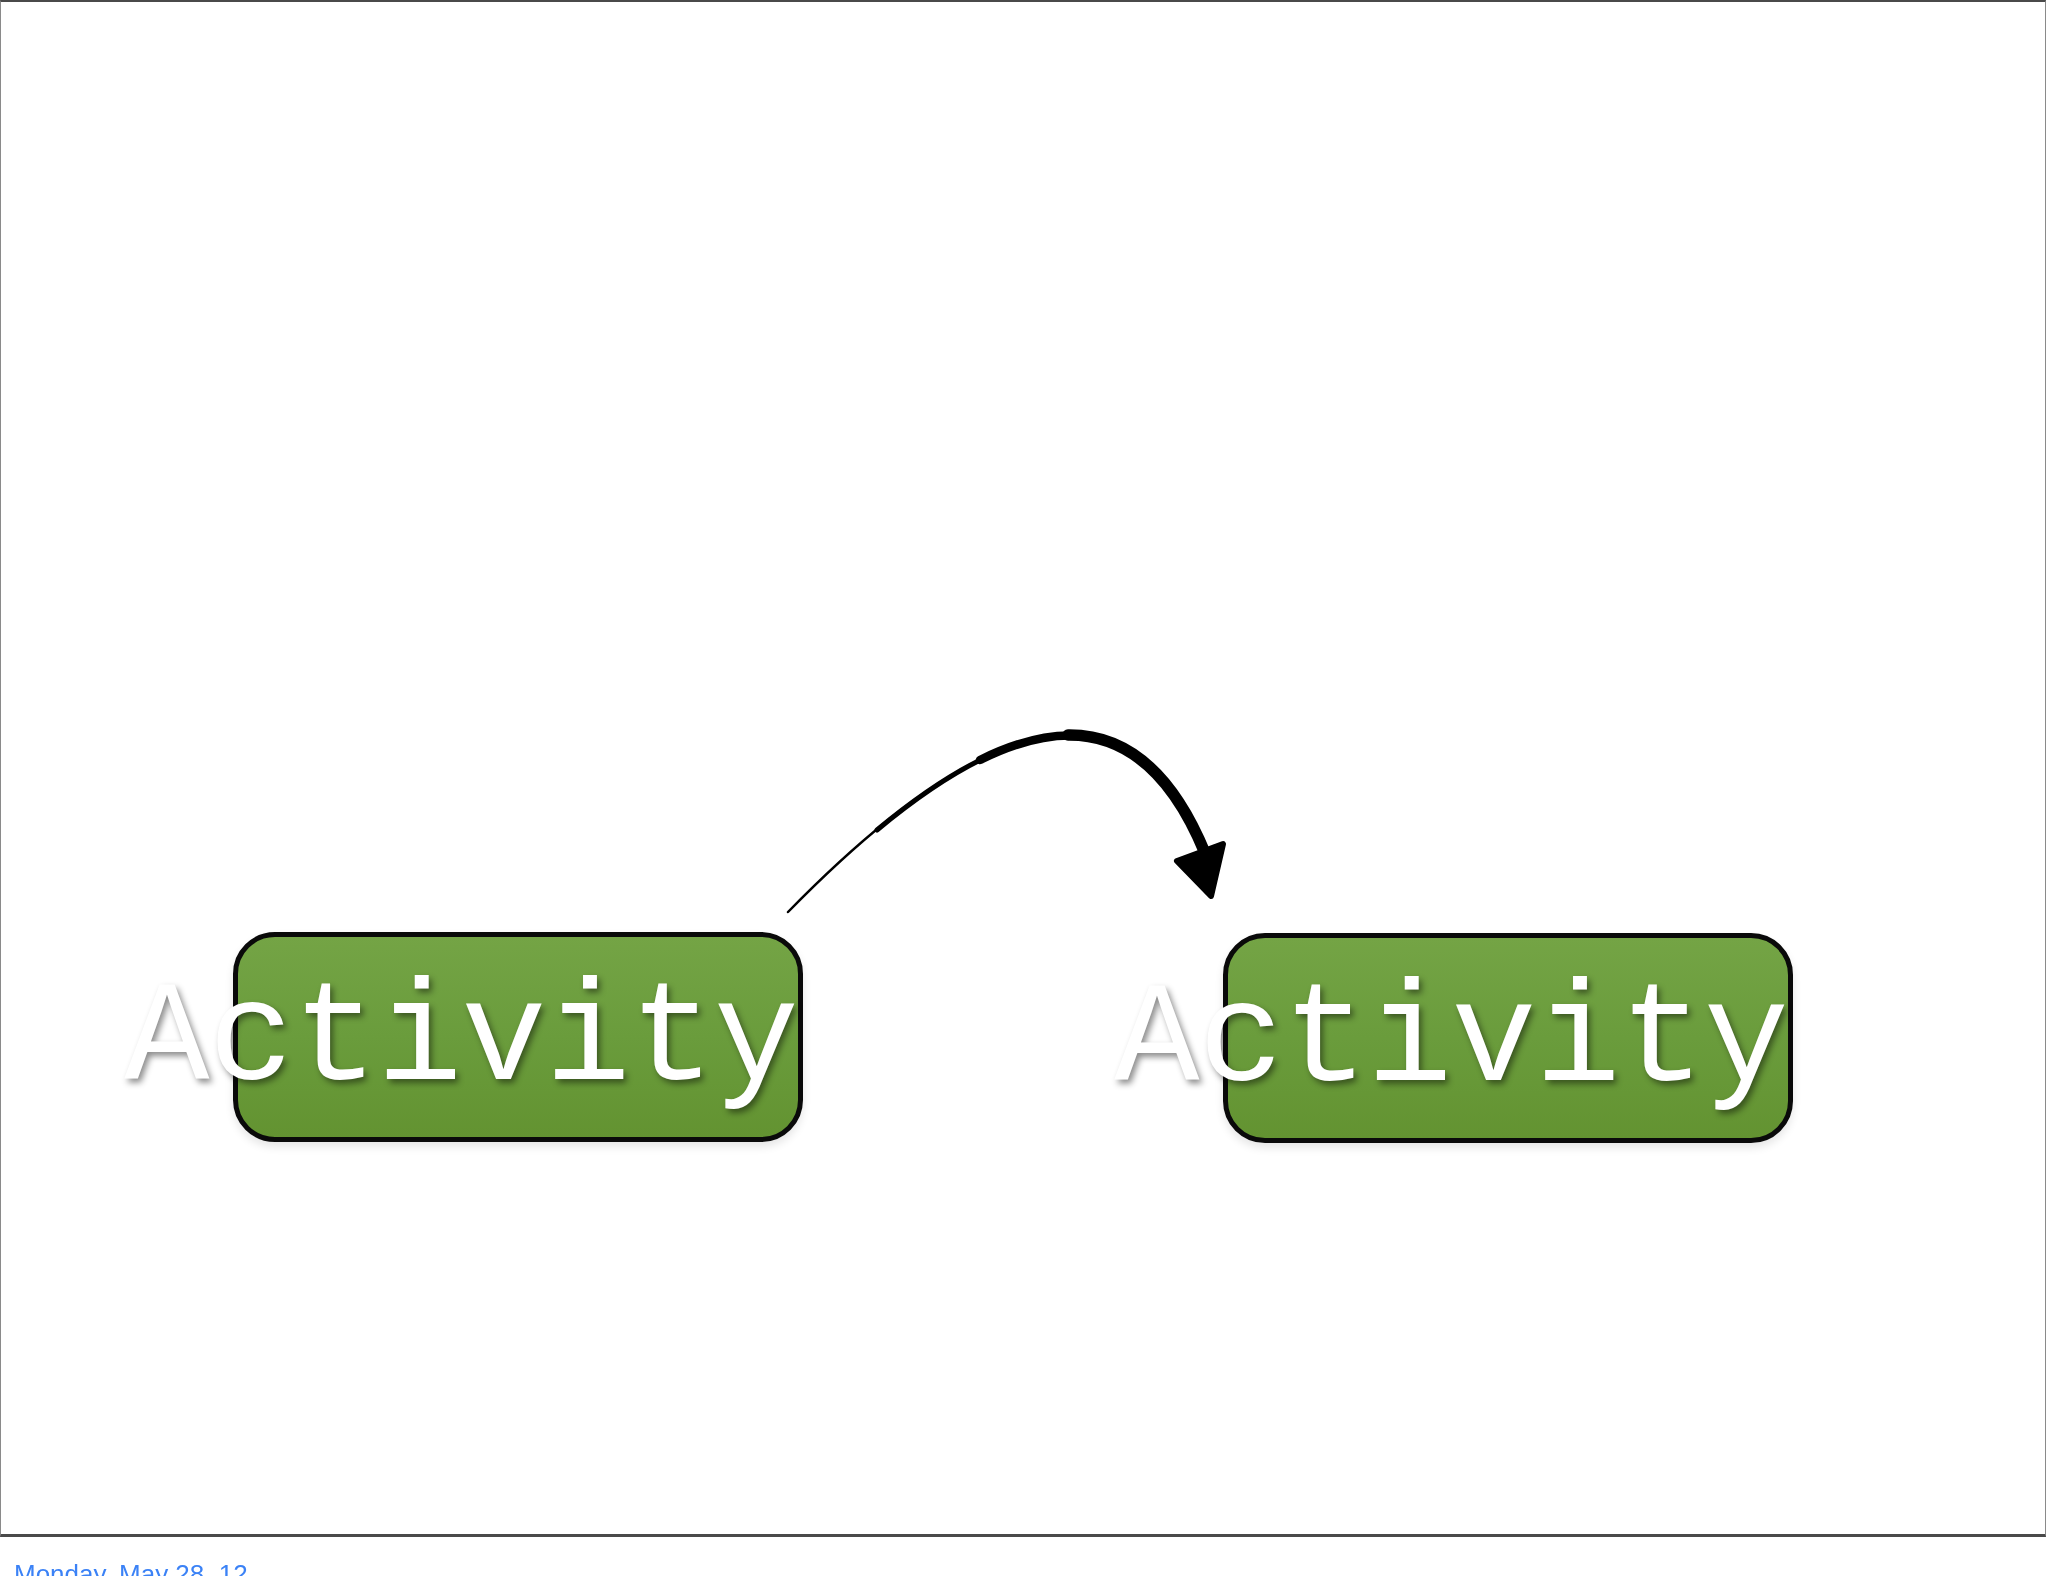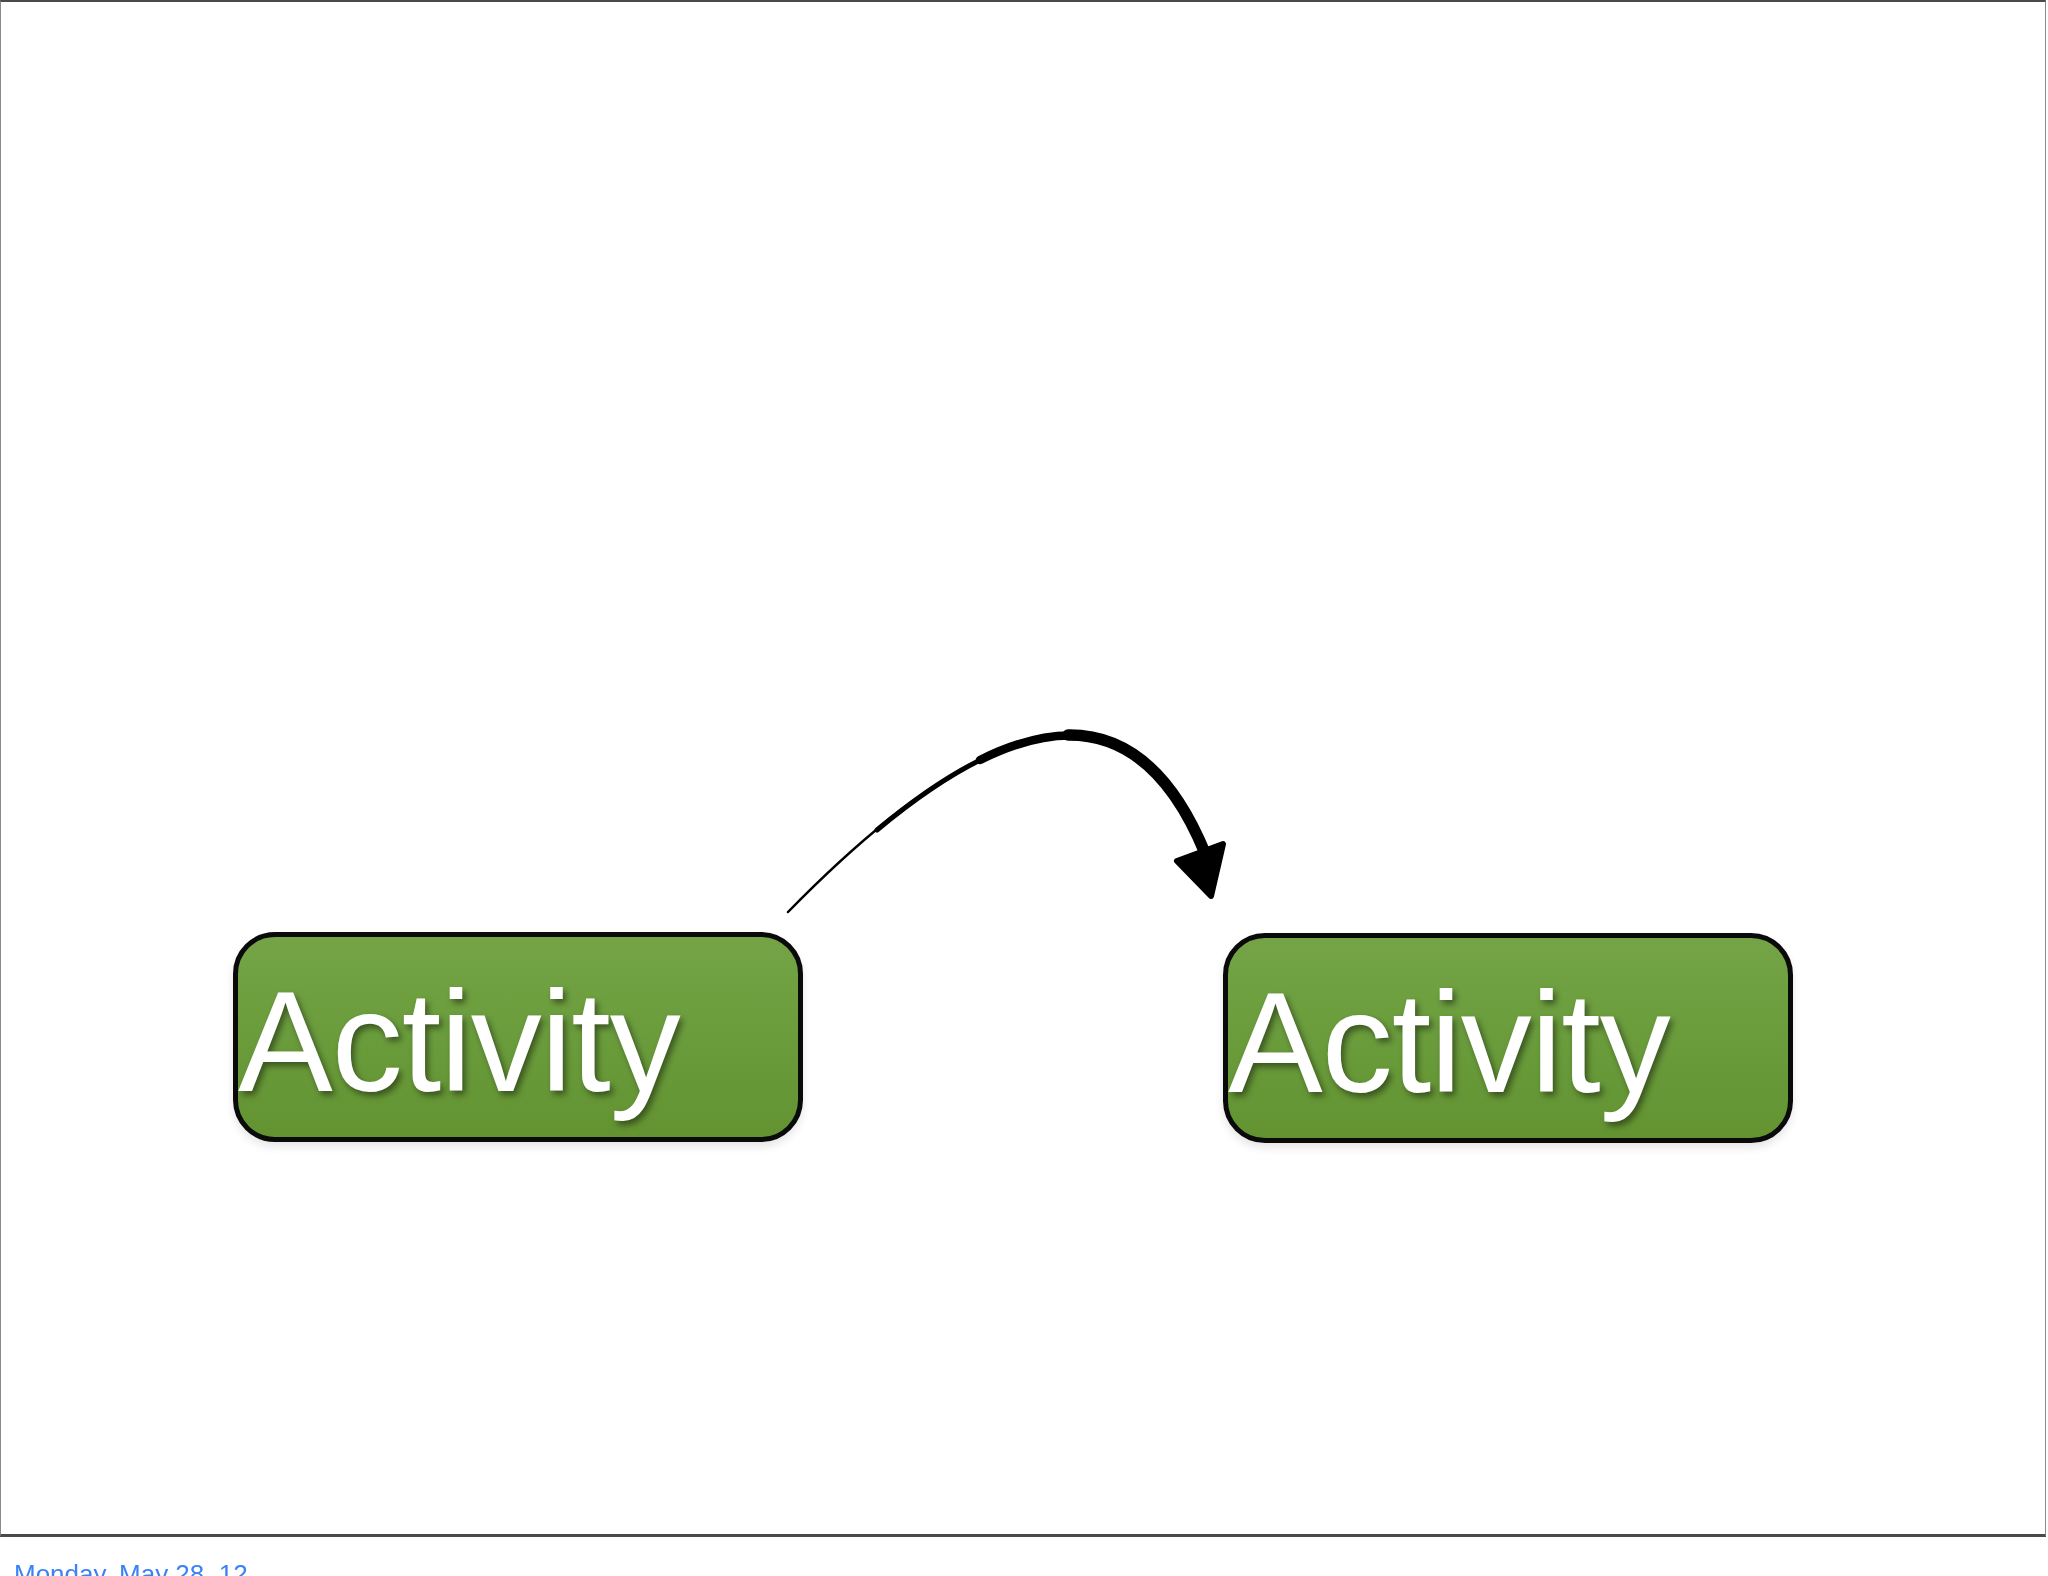--- a/index.html
+++ b/index.html
@@ -32,7 +32,8 @@
     box-shadow: 0 5px 9px rgba(0,0,0,0.10);
     display: flex;
     align-items: center;
-    justify-content: flex-start;
+    justify-content: flex-end;
+    font-family: Liberation Mono, monospace;
   }
   .activity-box.left  { left: 233px; top: 932px; }
   .activity-box.right { left: 1223px; top: 933px; }

